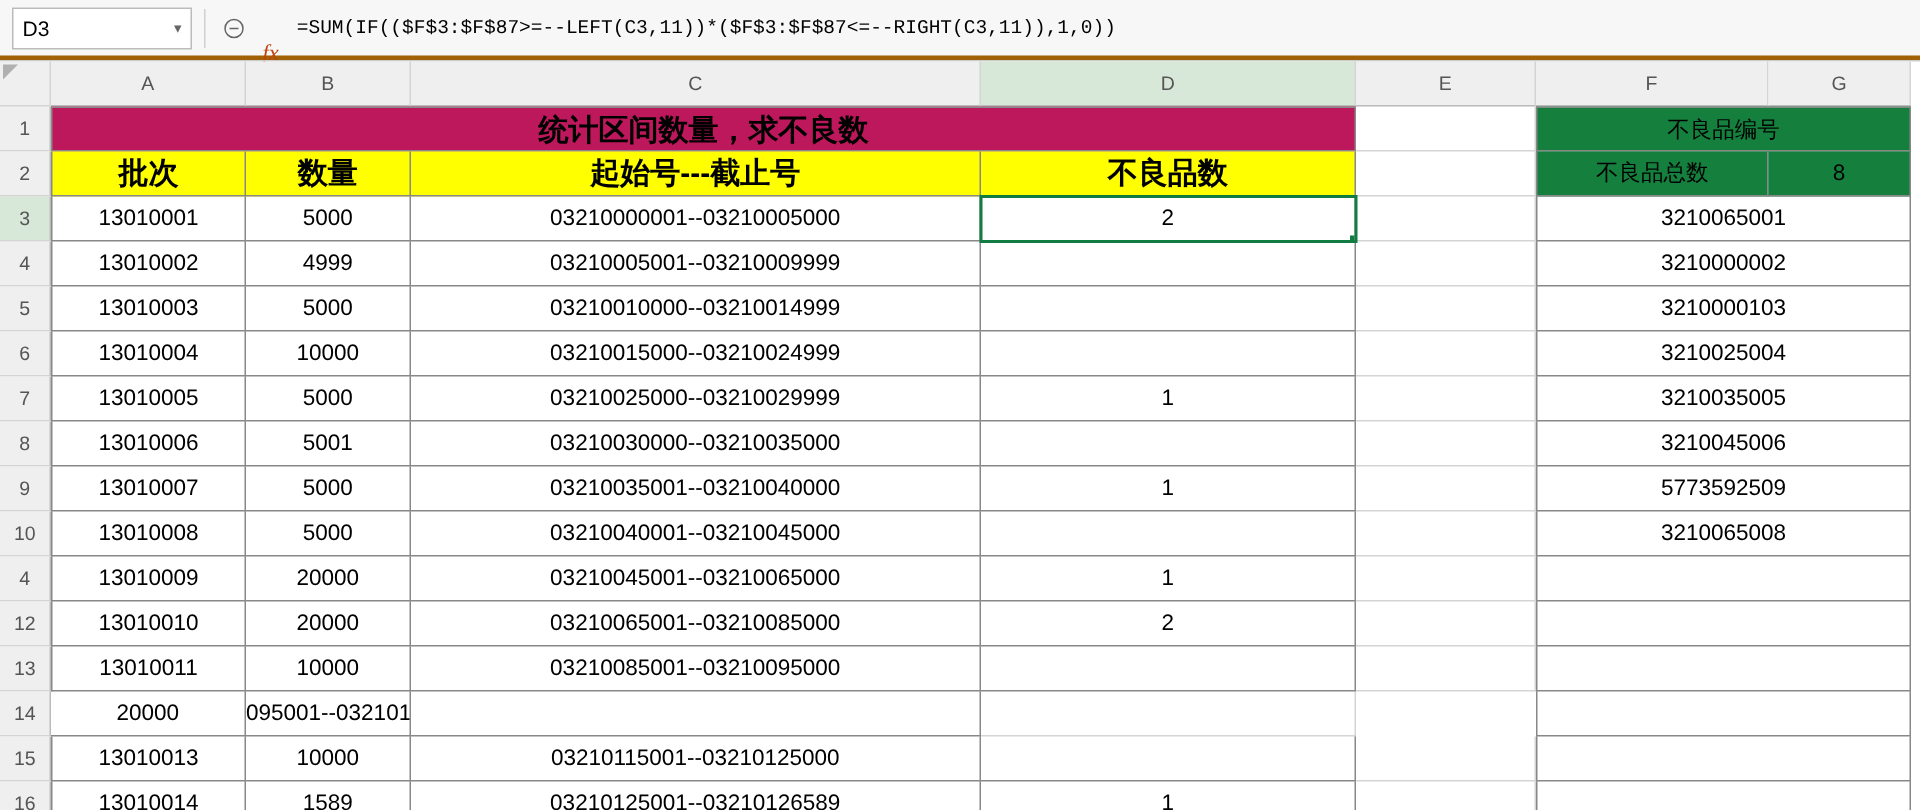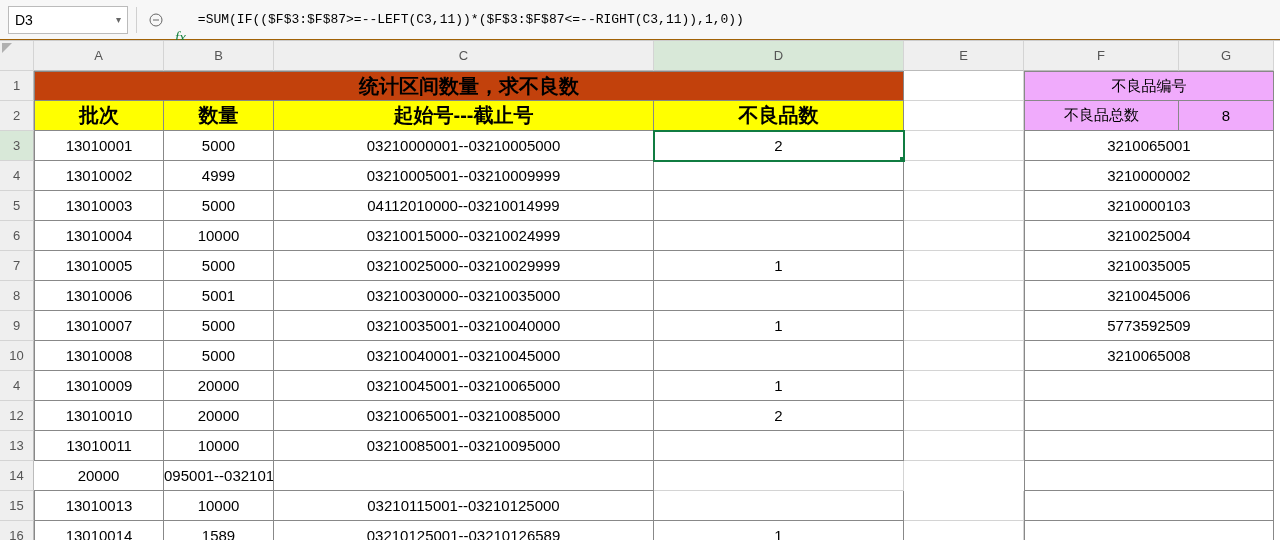--- a/index.html
+++ b/index.html
@@ -17,7 +17,7 @@
     height: 40px;
     display: flex;
     align-items: center;
-    border-bottom: 1px solid #a16207;
+    border-bottom: 3px solid #a16207;
     background: #f7f7f7;
     padding: 4px 8px;
     gap: 8px;

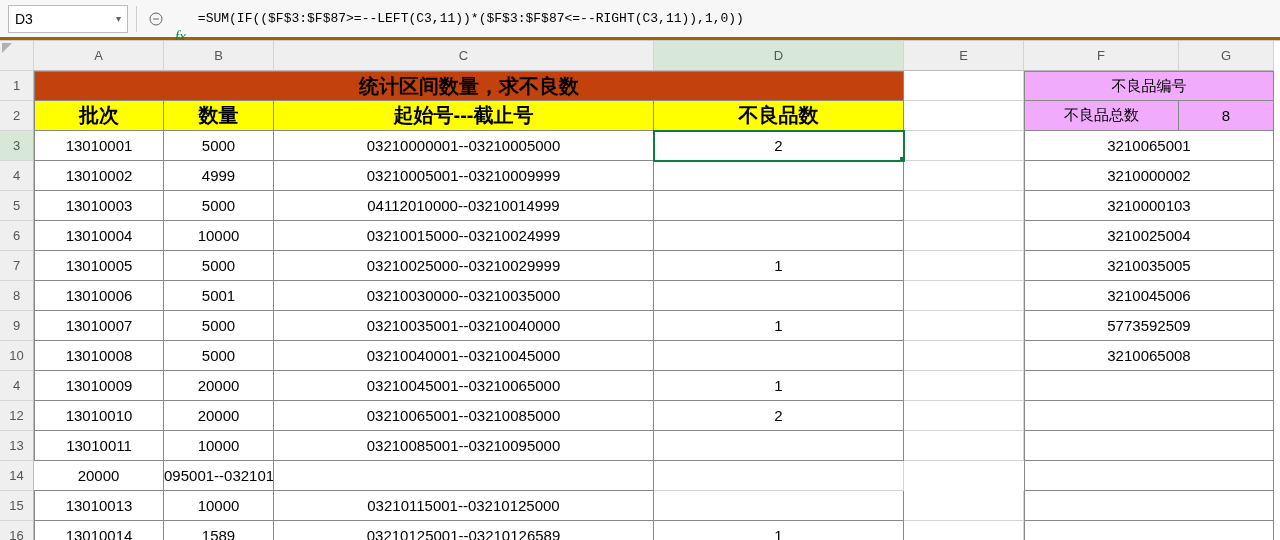--- a/index.html
+++ b/index.html
@@ -51,7 +51,7 @@
     font-style: italic;
     font-family: "Times New Roman", serif;
     font-size: 15px;
-    color: #15803d;
+    color: #c2410c;
     margin-top: 36px;
   }
   .formula-input {

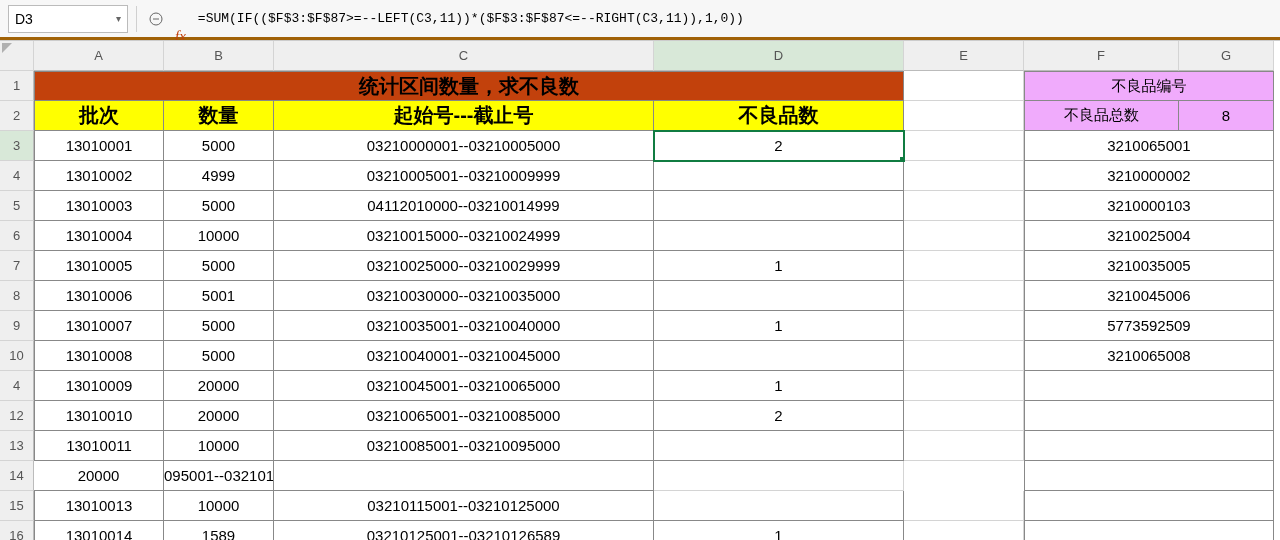--- a/index.html
+++ b/index.html
@@ -98,7 +98,7 @@
     grid-column: 2 / 6; 
     font-weight: bold;
     font-size: 20px;
-    background: #c2410c;
+    background: #be185d;
   }
   .yellow {
     background: #ffff00;

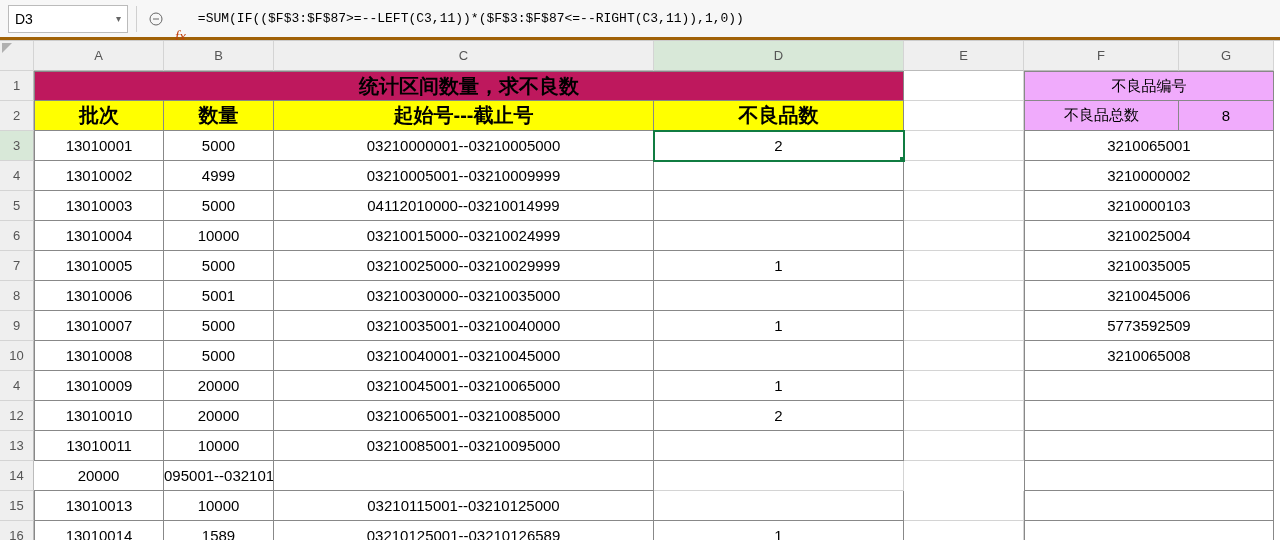--- a/index.html
+++ b/index.html
@@ -106,7 +106,7 @@
     font-size: 20px;
   }
   .hdr-blue {
-    background: #f0abfc;
+    background: #15803d;
   }
   .data-border {
     border-right: 1px solid #888;

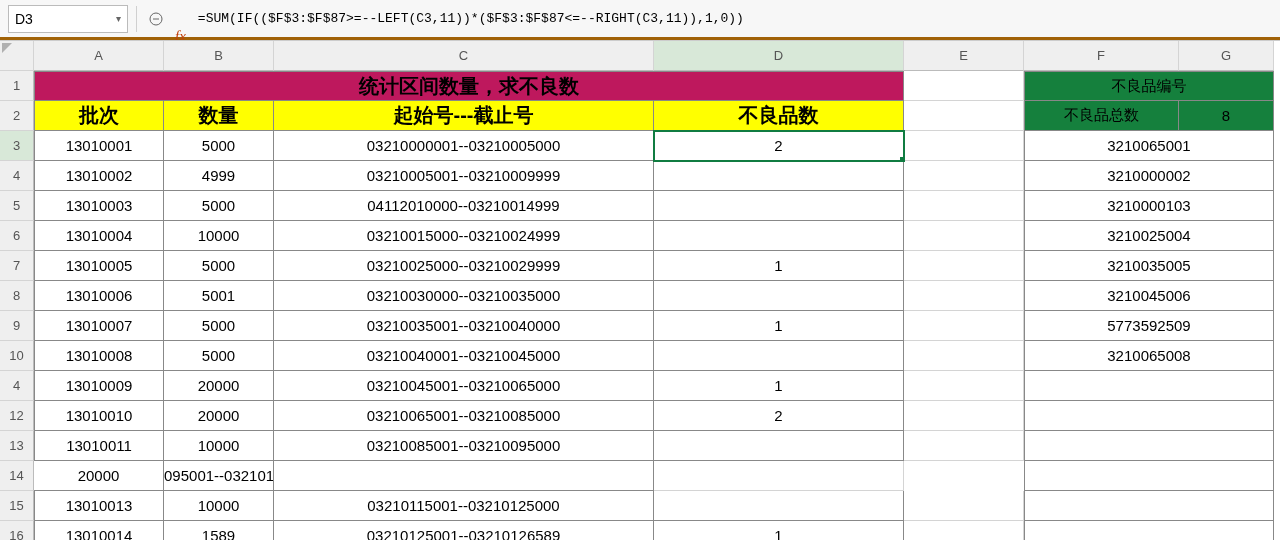--- a/index.html
+++ b/index.html
@@ -209,7 +209,7 @@
   <div class="cell row-header">5</div>
   <div class="cell num data-border left-border">13010003</div>
   <div class="cell num data-border">5000</div>
-  <div class="cell num data-border">04112010000--03210014999</div>
+  <div class="cell num data-border">03210010000--03210014999</div>
   <div class="cell num data-border"></div>
   <div class="cell"></div>
   <div class="cell num data-border left-border" style="grid-column:7/9">3210000103</div>

